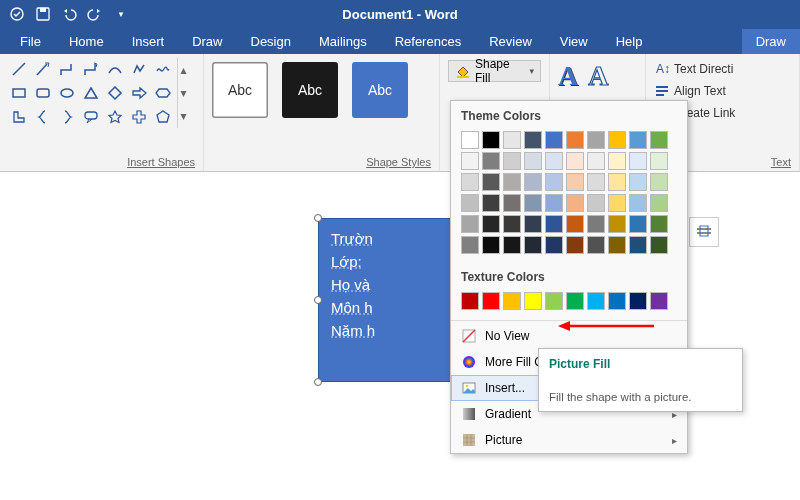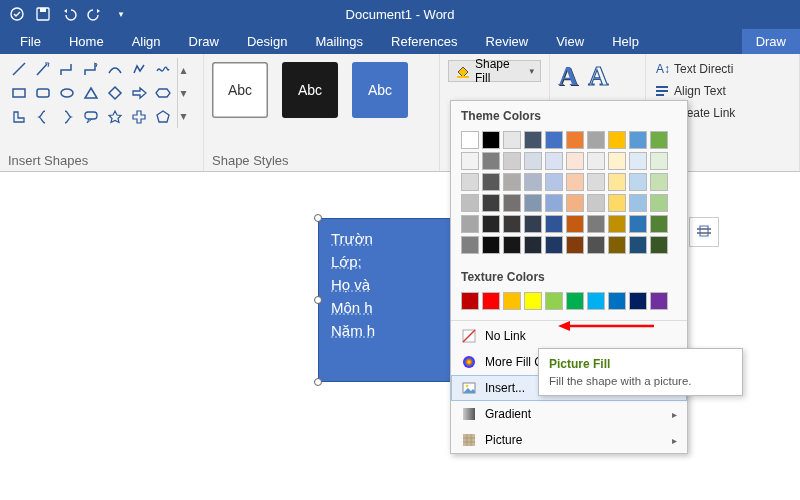--- a/index.html
+++ b/index.html
@@ -9,7 +9,7 @@
   .titlebar { background:#2b579a; height:28px; display:flex; align-items:center; color:#fff; position:relative; }
   .qa { display:flex; align-items:center; gap:8px; padding-left:8px; }
   .qa-icon { width:18px; height:18px; display:flex; align-items:center; justify-content:center; }
-  .title { position:absolute; left:50%; transform:translateX(-50%); font-size:13px; white-space:nowrap; }
+  .title { position:absolute; left:50%; transform:translateX(-50%); font-size:13px; white-space:nowrap;font-weight:bold; }
 
   
   .tabs { background:#2b579a; height:26px; display:flex; align-items:flex-end; padding-left:6px; }

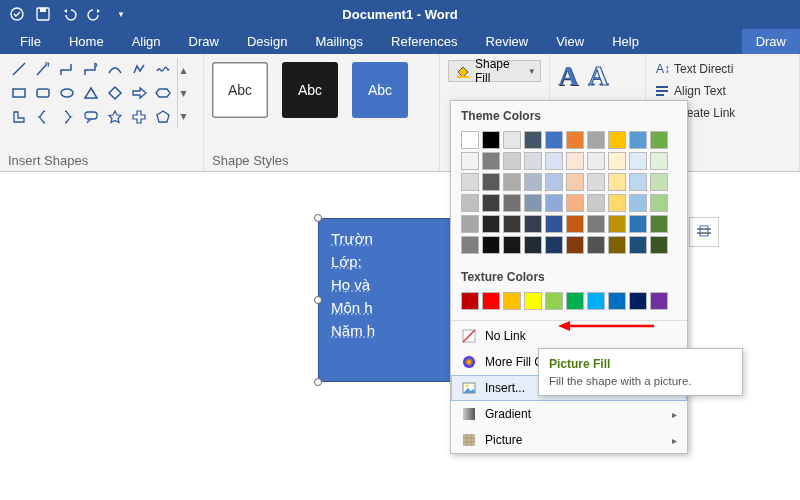--- a/index.html
+++ b/index.html
@@ -123,7 +123,7 @@
 <div class="tabs">
   <div class="tab">File</div>
   <div class="tab">Home</div>
-  <div class="tab">Align</div>
+  <div class="tab">Insert</div>
   <div class="tab">Draw</div>
   <div class="tab">Design</div>
   <div class="tab">Mailings</div>

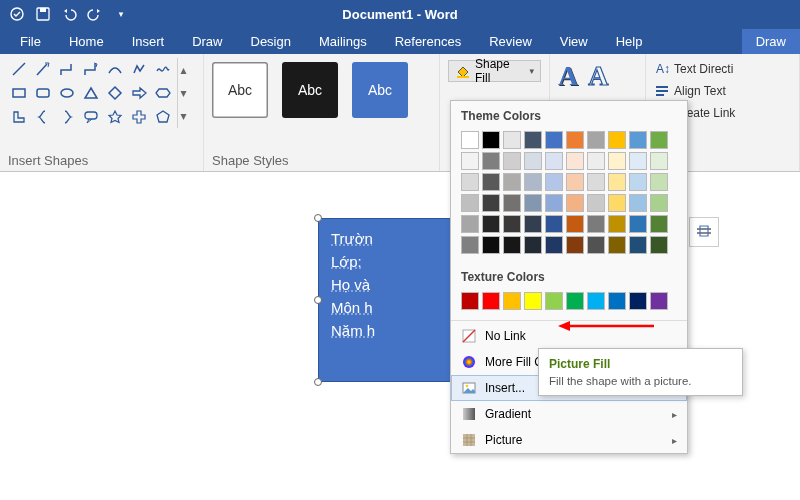--- a/index.html
+++ b/index.html
@@ -19,7 +19,7 @@
   
   .ribbon { background:#f3f3f3; height:118px; display:flex; border-bottom:1px solid #c5c5c5; }
   .group { border-right:1px solid #e0e0e0; display:flex; flex-direction:column; justify-content:space-between; padding:4px 8px 0 8px; }
-  .group-label { text-align:left; color:#666; font-size:13px; padding:3px 0; }
+  .group-label { text-align:right; color:#666; font-size:11px; padding:3px 0;text-decoration:underline; }
 
   
   .shape-gallery { display:grid; grid-template-columns:repeat(7,22px); grid-template-rows:repeat(3,22px); gap:2px; }

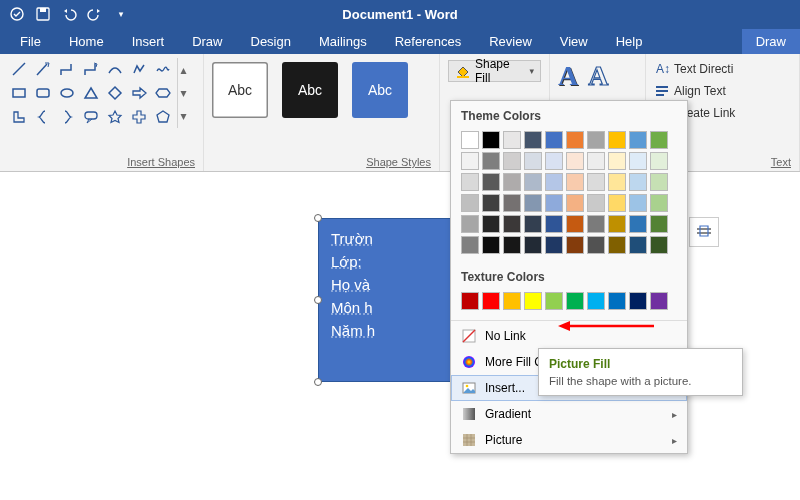--- a/index.html
+++ b/index.html
@@ -445,7 +445,7 @@
           <line x1="1" y1="13" x2="13" y2="1" stroke="#d33" stroke-width="1.5"></line>
         </svg>
       </span>
-    <span>No Link</span>
+    <span>No View</span>
   </div>
   <div class="dd-item">
     <span class="ic">

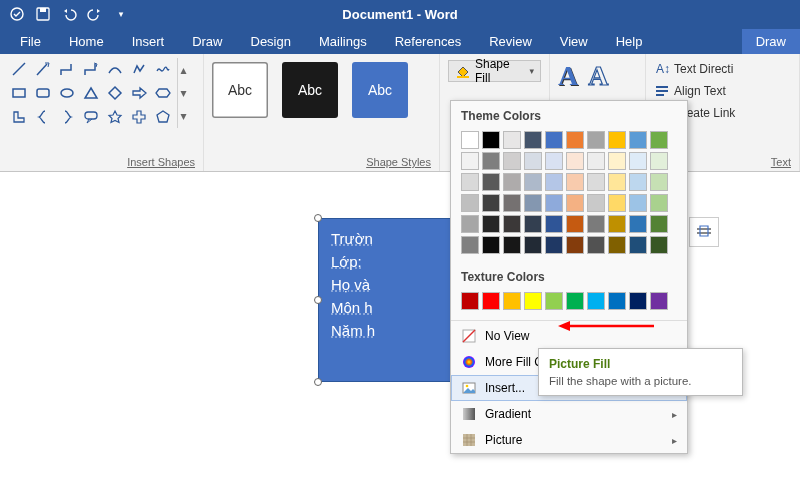--- a/index.html
+++ b/index.html
@@ -80,7 +80,7 @@
 
   
   .tooltip { position:absolute; left:538px; top:348px; width:205px; background:#fff; border:1px solid #bbb; box-shadow:2px 2px 6px rgba(0,0,0,.2); padding:8px 10px; z-index:30; }
-  .tooltip .tt-title { font-weight:600; margin-bottom:4px; color:#4d7c0f; }
+  .tooltip .tt-title { font-weight:600; margin-bottom:20px; color:#0f766e; }
   .tooltip .tt-body { color:#555; font-size:11.5px; }
 
   .red-arrow { position:absolute; left:556px; top:318px; z-index:25; }

